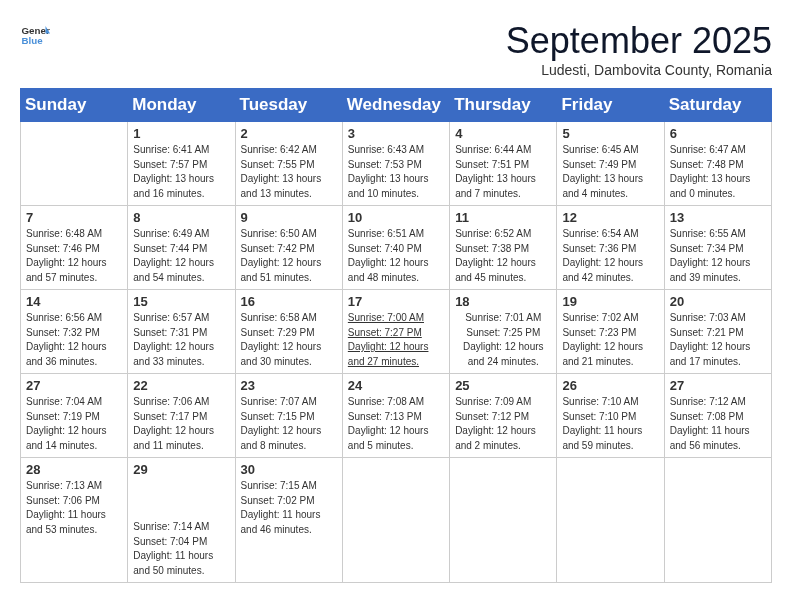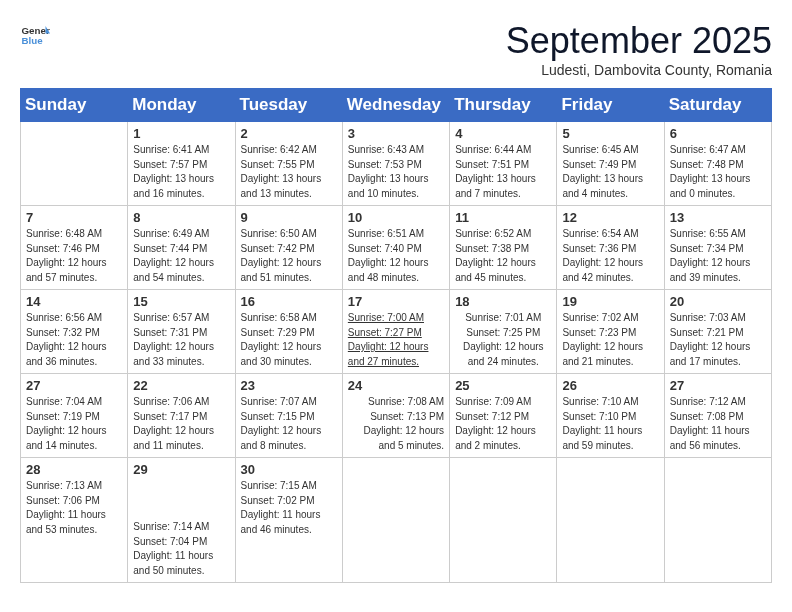--- a/index.html
+++ b/index.html
@@ -272,7 +272,7 @@
         </td>
         <td>
           <span class="day-number">24</span>
-          <div class="day-info" style="white-space: pre-line; text-align: right;">Sunrise: 7:08 AM
+          <div class="day-info" style="white-space: pre-line;">Sunrise: 7:08 AM
 Sunset: 7:13 PM
 Daylight: 12 hours
 and 5 minutes.</div>

